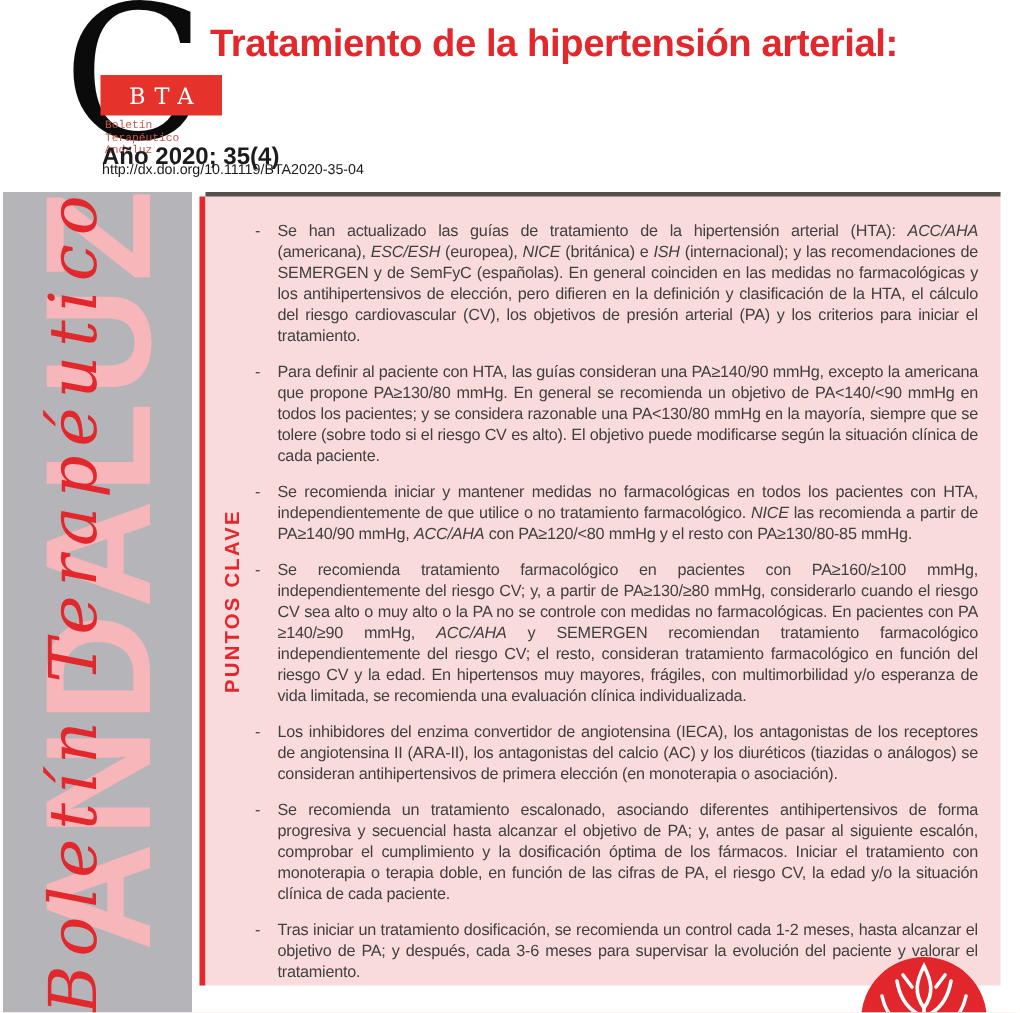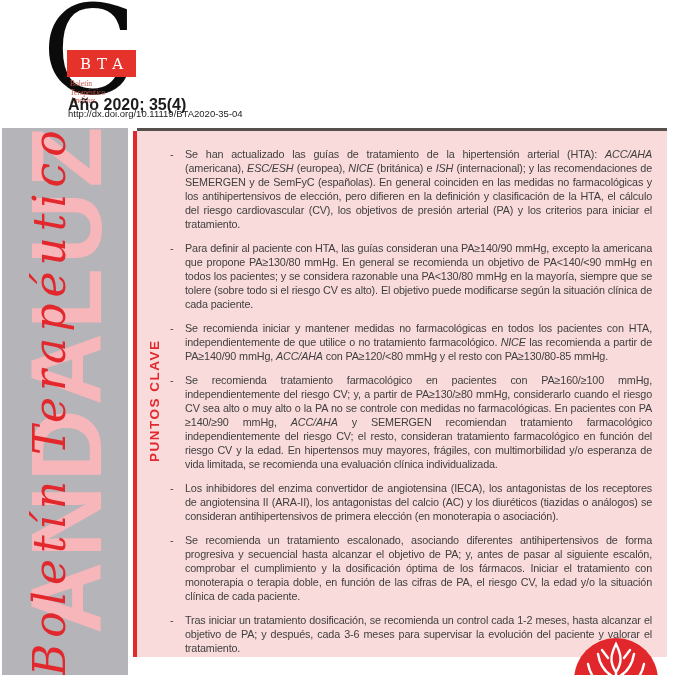--- a/index.html
+++ b/index.html
@@ -72,6 +72,7 @@
   <div class="issue-line">Año 2020; 35(4)</div>
   <div class="doi-line">http://dx.doi.org/10.11119/BTA2020-35-04</div>
   <div class="main-title">
+    <div>Tratamiento de la hipertensión arterial:</div>
   </div>
 
   <div class="sidebar"></div>

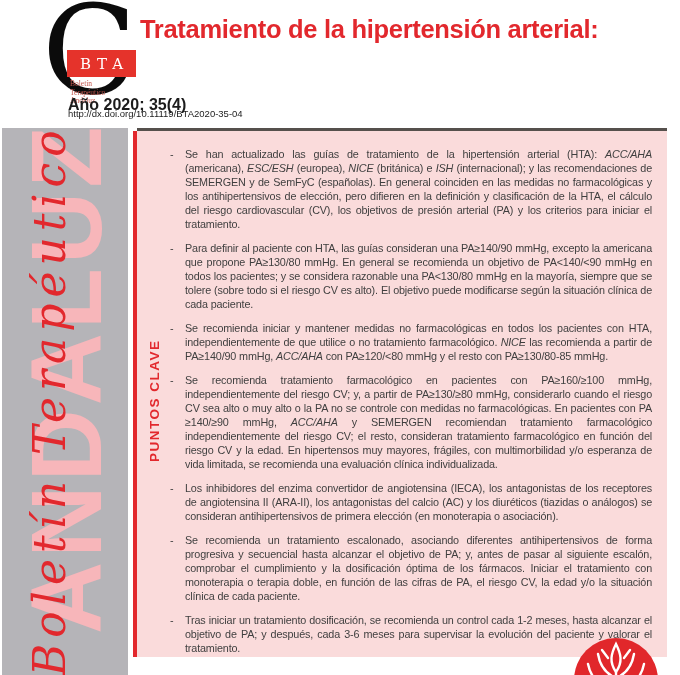--- a/index.html
+++ b/index.html
@@ -17,7 +17,7 @@
   
   .logo-c{position:absolute;left:42px;top:-12px;font-family:"DejaVu Serif",serif;
           font-size:124px;line-height:1;color:#0b0b0b;}
-  .bta-box{position:absolute;left:67px;top:50px;width:69px;height:27px;background:var(--box-red);
+  .bta-box{position:absolute;left:67px;top:50px;width:81px;height:27px;background:var(--box-red);
            display:flex;align-items:center;justify-content:center;}
   .bta-box span{color:#fff;font-family:"DejaVu Serif",serif;font-size:15px;letter-spacing:6px;
                 padding-left:6px;}

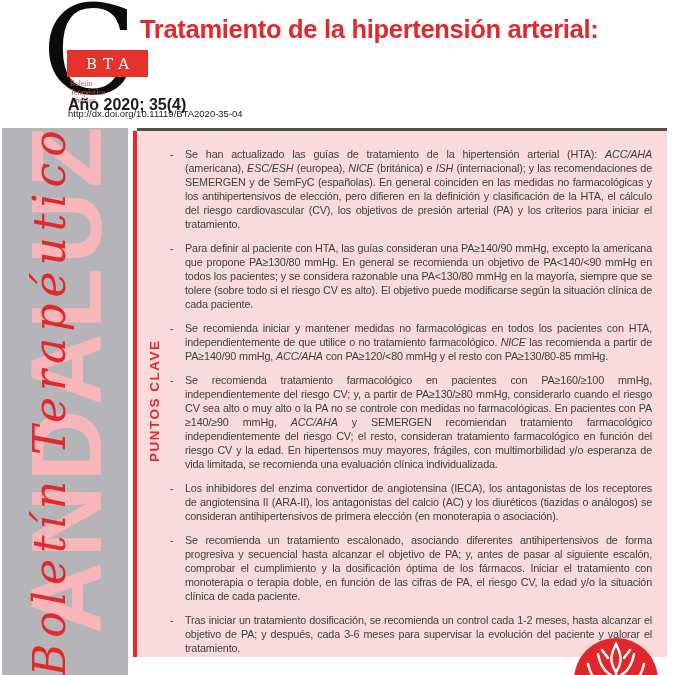--- a/index.html
+++ b/index.html
@@ -21,7 +21,7 @@
            display:flex;align-items:center;justify-content:center;}
   .bta-box span{color:#fff;font-family:"DejaVu Serif",serif;font-size:15px;letter-spacing:6px;
                 padding-left:6px;}
-  .logo-sub{position:absolute;left:70px;top:80px;color:#c4574e;font-family:Liberation Serif, serif;
+  .logo-sub{position:absolute;left:70px;top:80px;color:#c4574e;font-family:Liberation Mono, monospace;
             font-size:7.5px;line-height:8.5px;}
   .issue-line{position:absolute;left:68px;top:96px;font-size:16px;font-weight:bold;color:#1c1c1c;}
   .doi-line{position:absolute;left:68px;top:108px;font-size:9.5px;color:#1c1c1c;}

